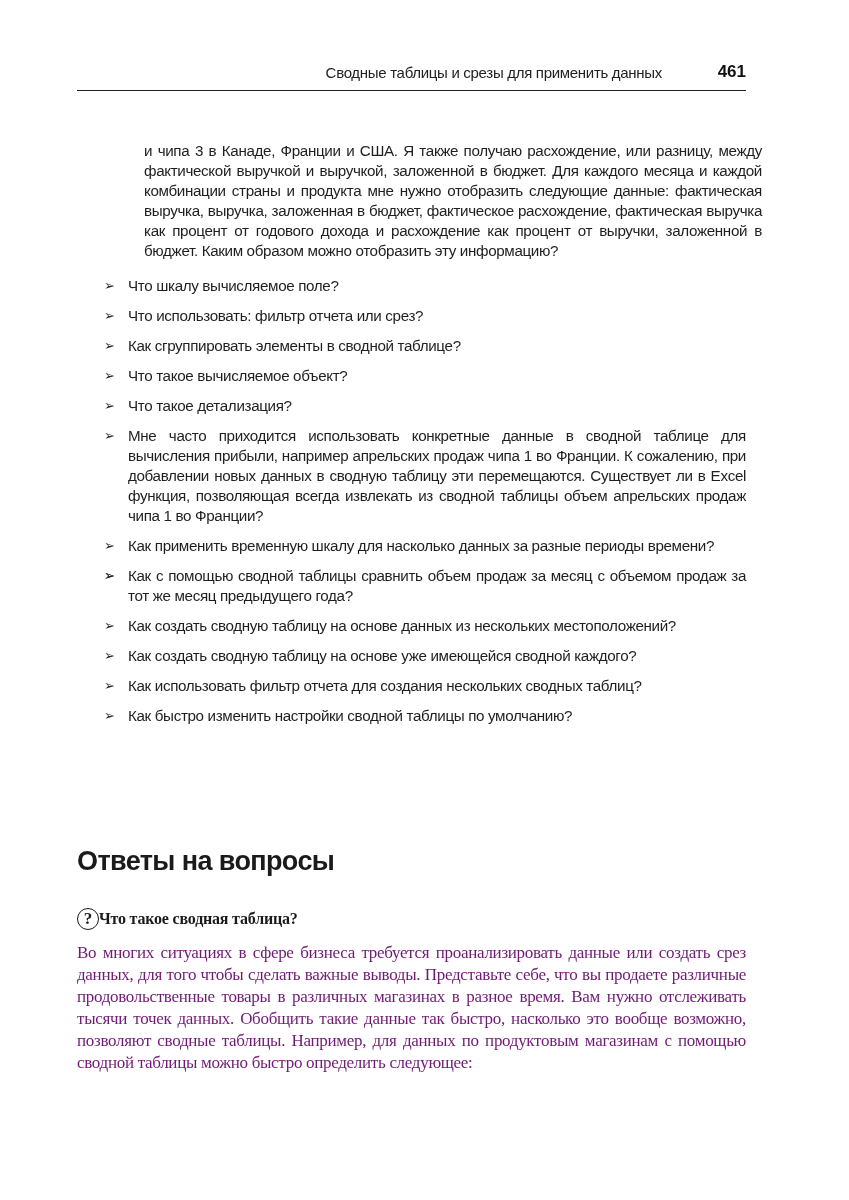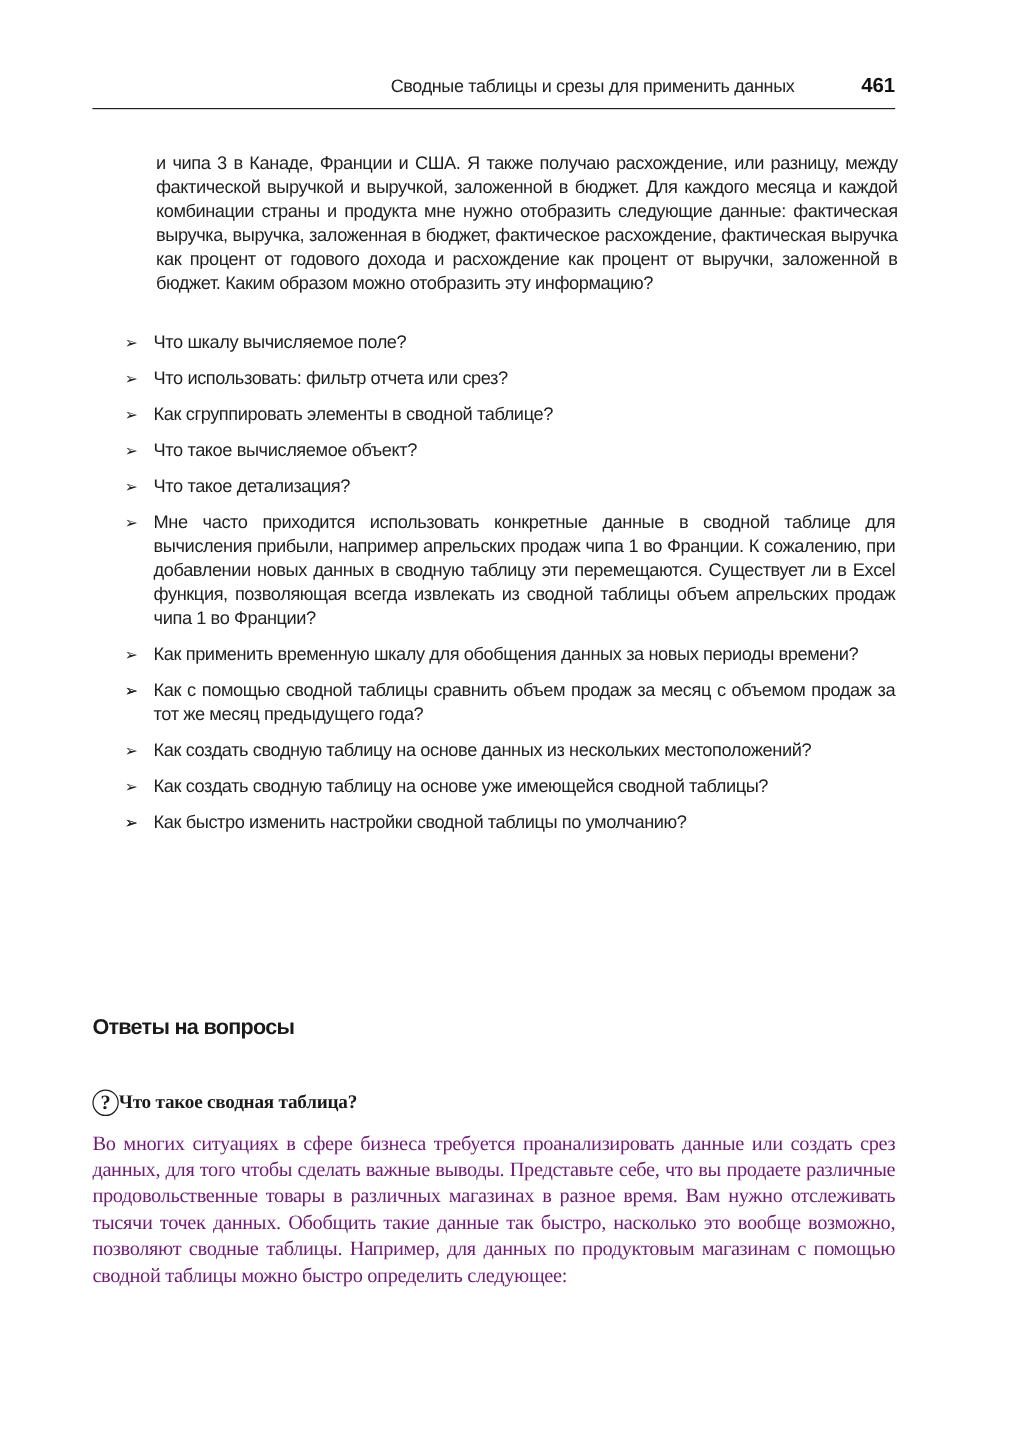--- a/index.html
+++ b/index.html
@@ -53,7 +53,7 @@
       top: 125px;
       width: 618px;
       text-align: justify;
-      margin: 2px;
+      margin: 16px;
     }
     .q-list {
       position: absolute;

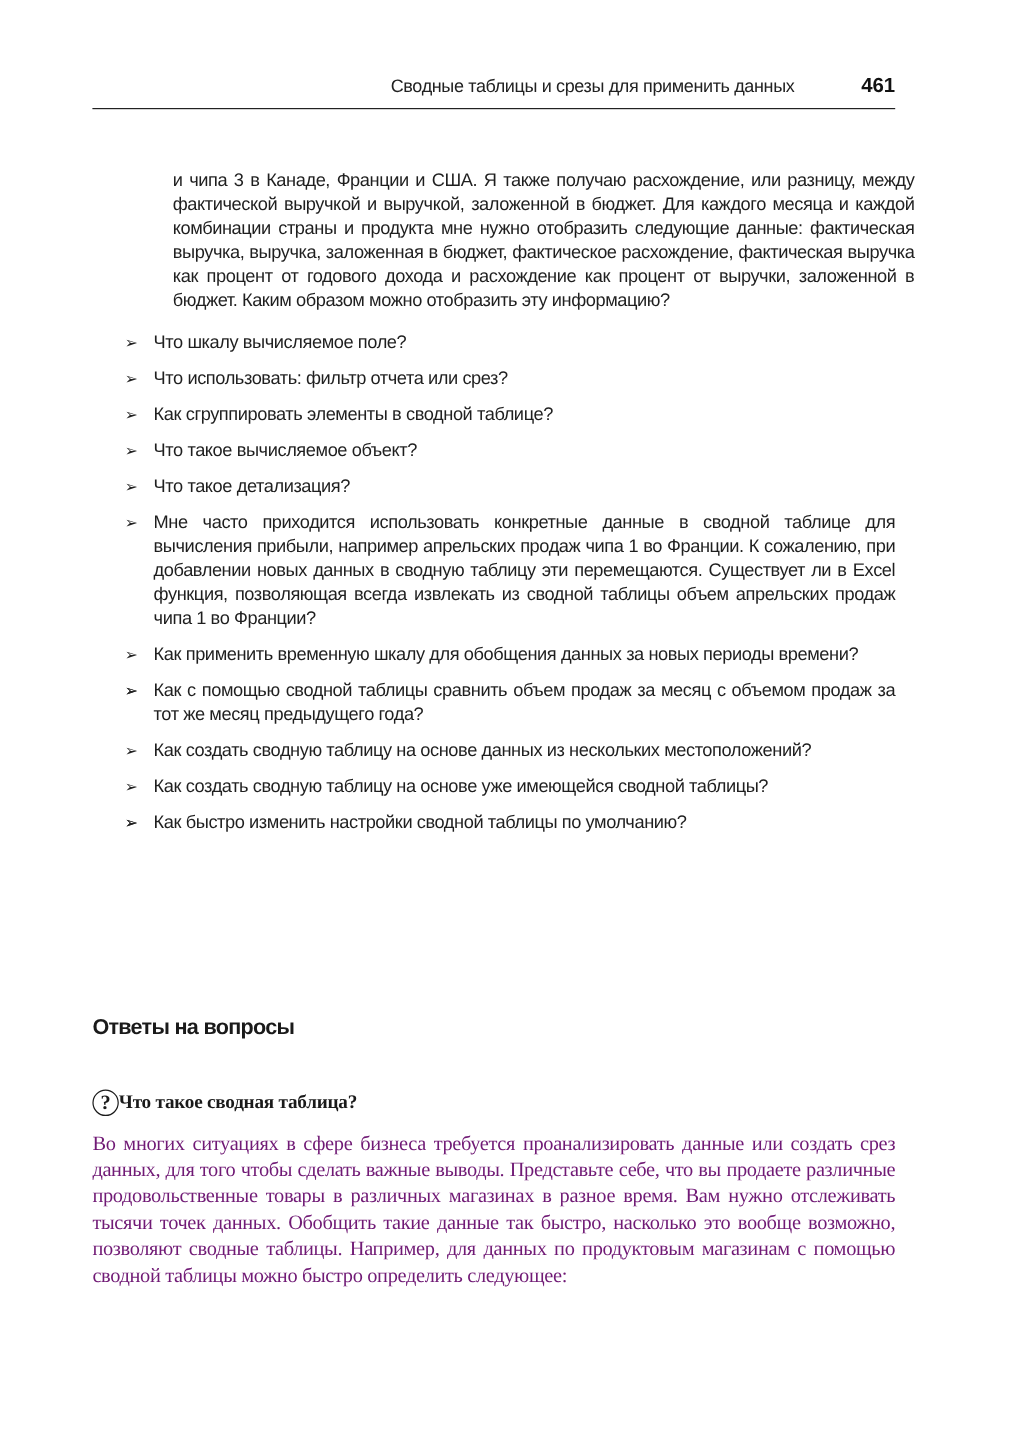--- a/index.html
+++ b/index.html
@@ -148,7 +148,7 @@
   <li class="q-item"><span class="q-bullet">➢</span><span>Что такое вычисляемое объект?</span></li>
   <li class="q-item"><span class="q-bullet">➢</span><span>Что такое детализация?</span></li>
   <li class="q-item"><span class="q-bullet">➢</span><span>Мне часто приходится использовать конкретные данные в сводной таблице для вычисления прибыли, например апрельских продаж чипа 1 во Франции. К сожалению, при добавлении новых данных в сводную таблицу эти перемещаются. Существует ли в Excel функция, позволяющая всегда извлекать из сводной таблицы объем апрельских продаж чипа 1 во Франции?</span></li>
-  <li class="q-item"><span class="q-bullet">➢</span><span>Как применить временную шкалу для обобщения данных за новых периоды времени?</span></li>
+  <li class="q-item"><span class="q-bullet">➢</span><span>Как применить временную шкалу для насколько данных за разные периоды времени?</span></li>
   <li class="q-item"><span class="q-bullet">➢</span></li>
   <li class="q-item"><span class="q-bullet">➢</span><span>Как с помощью сводной таблицы сравнить объем продаж за месяц с объемом продаж за тот же месяц предыдущего года?</span></li>
   <li class="q-item"><span class="q-bullet">➢</span><span>Как создать сводную таблицу на основе данных из нескольких местоположений?</span></li>

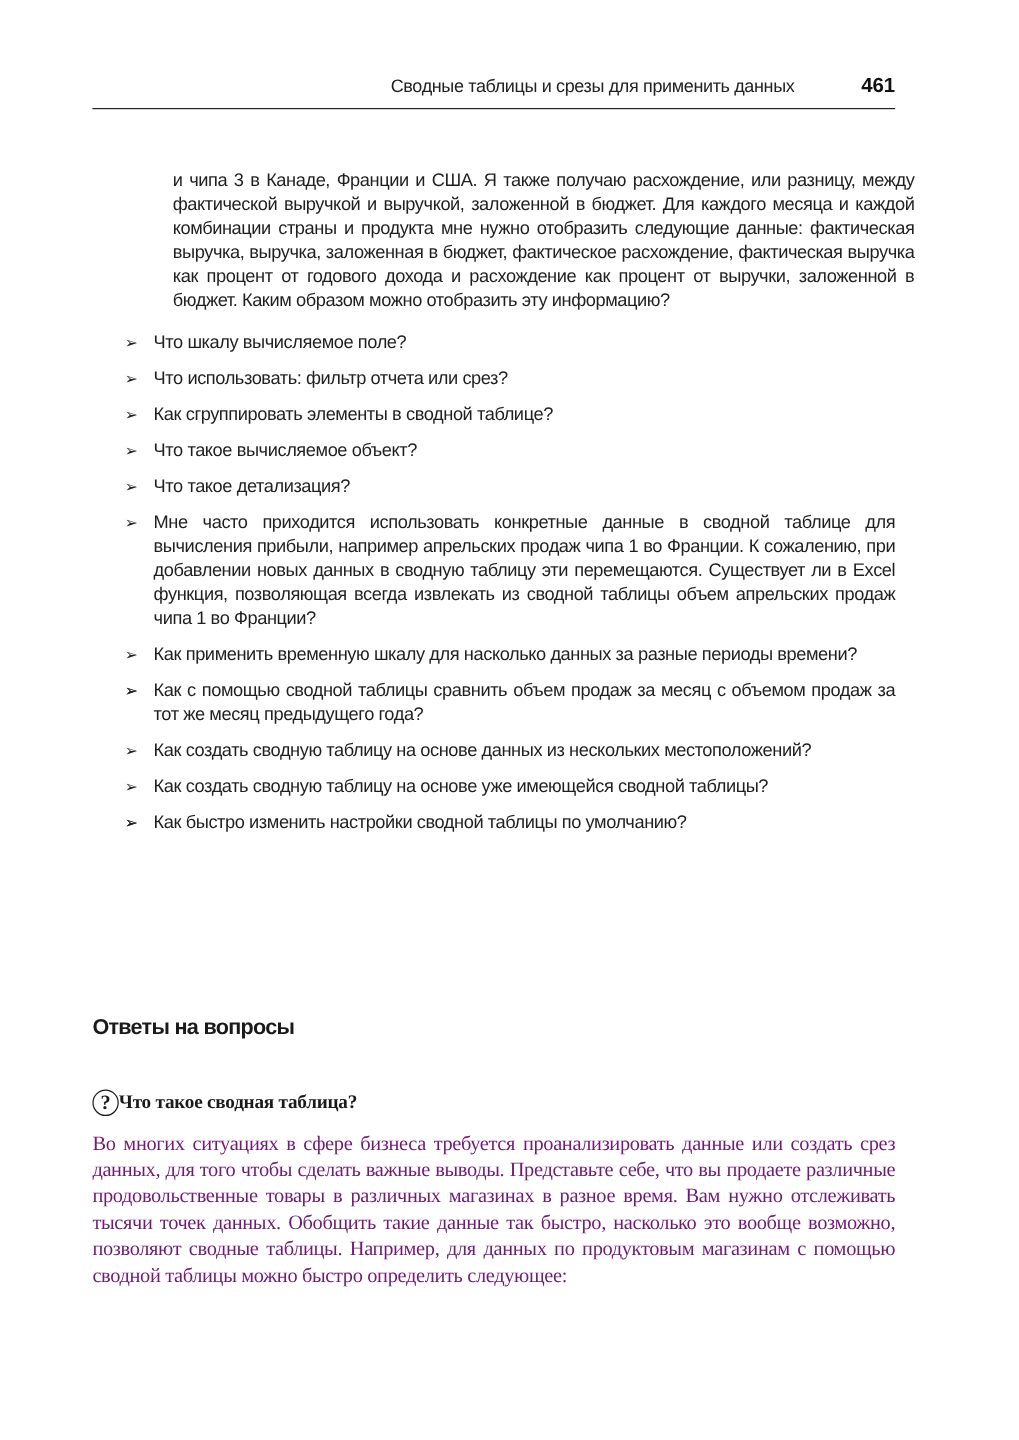--- a/index.html
+++ b/index.html
@@ -152,7 +152,7 @@
   <li class="q-item"><span class="q-bullet">➢</span></li>
   <li class="q-item"><span class="q-bullet">➢</span><span>Как с помощью сводной таблицы сравнить объем продаж за месяц с объемом продаж за тот же месяц предыдущего года?</span></li>
   <li class="q-item"><span class="q-bullet">➢</span><span>Как создать сводную таблицу на основе данных из нескольких местоположений?</span></li>
-  <li class="q-item"><span class="q-bullet">➢</span><span>Как создать сводную таблицу на основе уже имеющейся сводной таблицы?</span></li>
+  <li class="q-item"><span class="q-bullet">➢</span><span>Как создать сводную таблицу на основе уже имеющейся сводной каждого?</span></li>
   <li class="q-item"><span class="q-bullet">➢</span></li>
   <li class="q-item"><span class="q-bullet">➢</span><span>Как быстро изменить настройки сводной таблицы по умолчанию?</span></li>
 </ul>

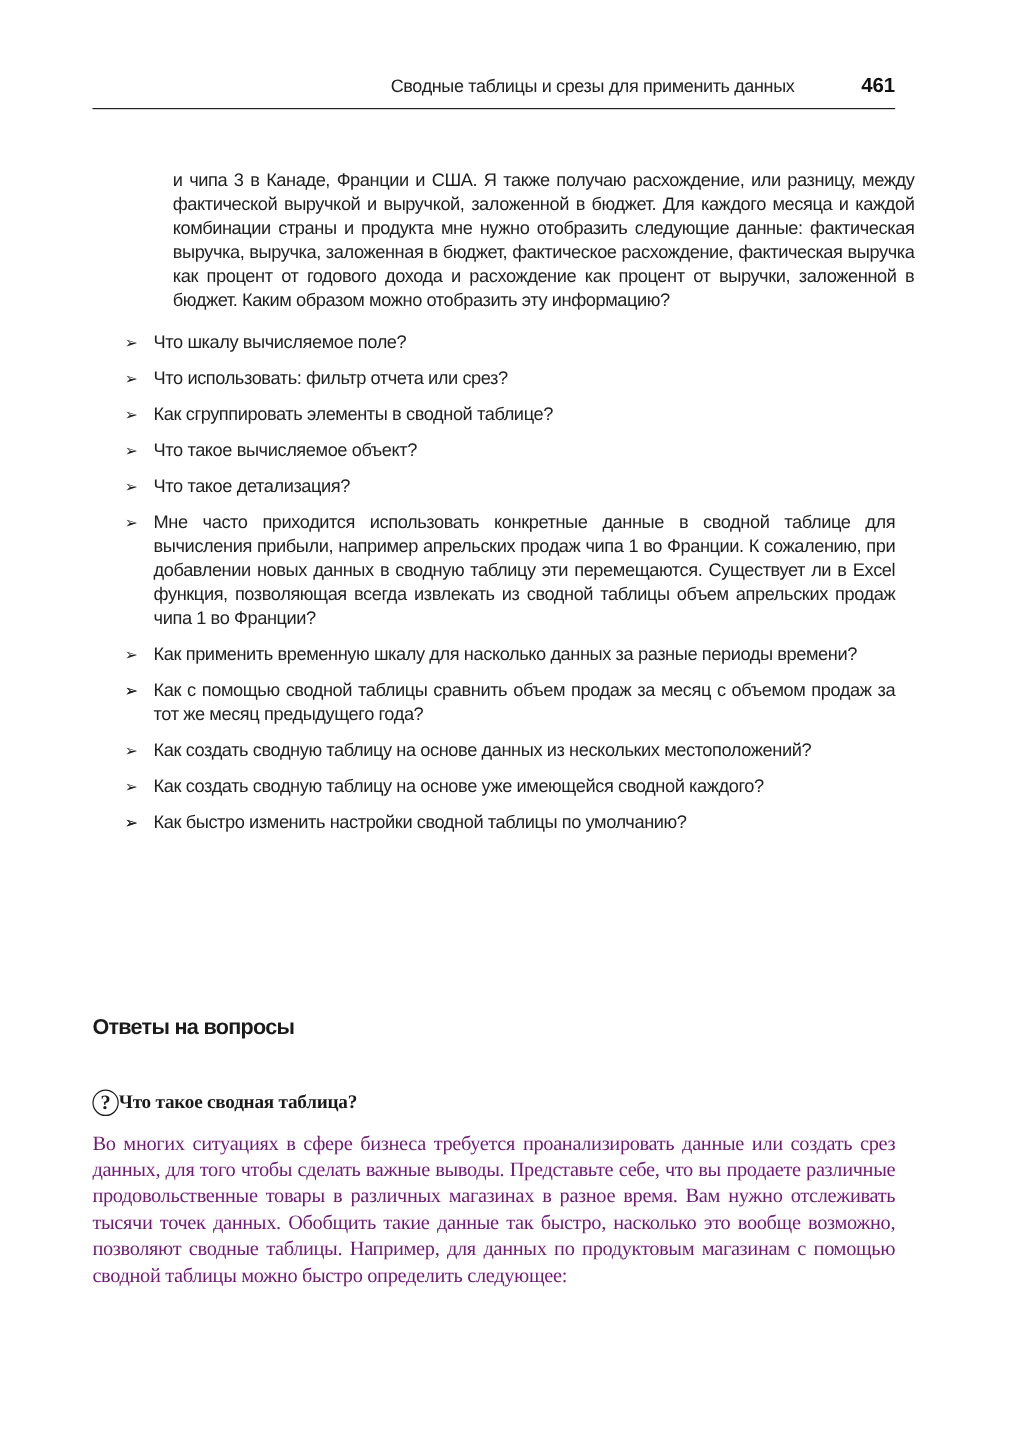--- a/index.html
+++ b/index.html
@@ -153,7 +153,7 @@
   <li class="q-item"><span class="q-bullet">➢</span><span>Как с помощью сводной таблицы сравнить объем продаж за месяц с объемом продаж за тот же месяц предыдущего года?</span></li>
   <li class="q-item"><span class="q-bullet">➢</span><span>Как создать сводную таблицу на основе данных из нескольких местоположений?</span></li>
   <li class="q-item"><span class="q-bullet">➢</span><span>Как создать сводную таблицу на основе уже имеющейся сводной каждого?</span></li>
-  <li class="q-item"><span class="q-bullet">➢</span></li>
+  <li class="q-item"><span class="q-bullet">➢</span><span>Как использовать фильтр отчета для создания нескольких сводных таблиц?</span></li>
   <li class="q-item"><span class="q-bullet">➢</span><span>Как быстро изменить настройки сводной таблицы по умолчанию?</span></li>
 </ul>
 

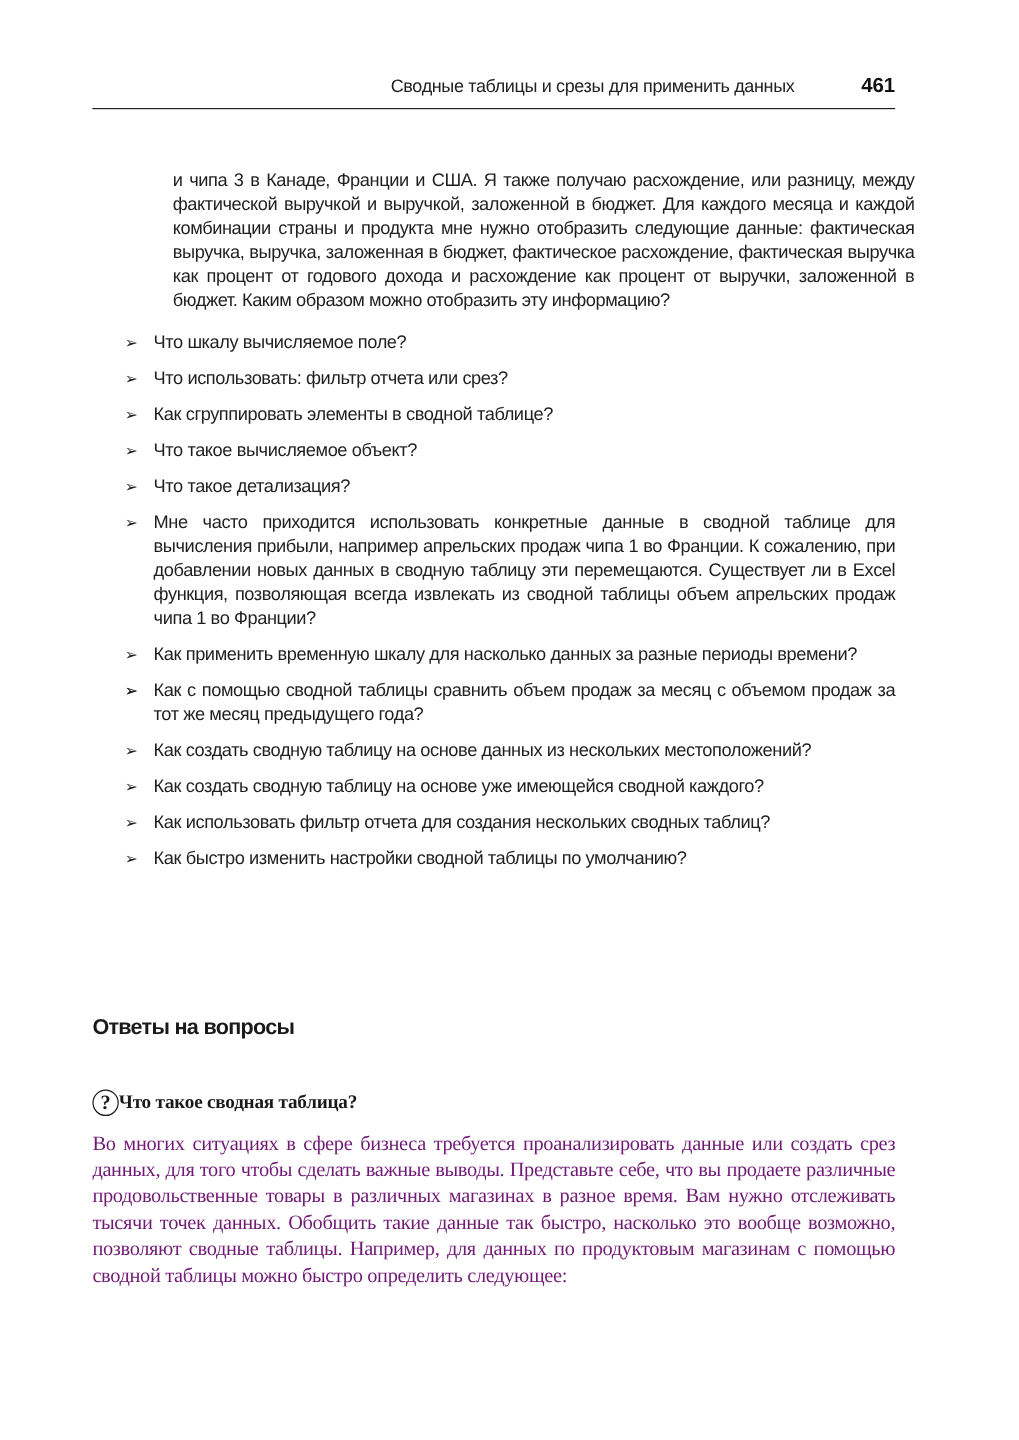--- a/index.html
+++ b/index.html
@@ -83,7 +83,7 @@
       top: 846px;
       margin: 0;
       font-family: "Liberation Sans", sans-serif;
-      font-size: 18px;
+      font-size: 27px;
       font-weight: bold;
       letter-spacing: -0.6px;
       color: #1a1a1a;

